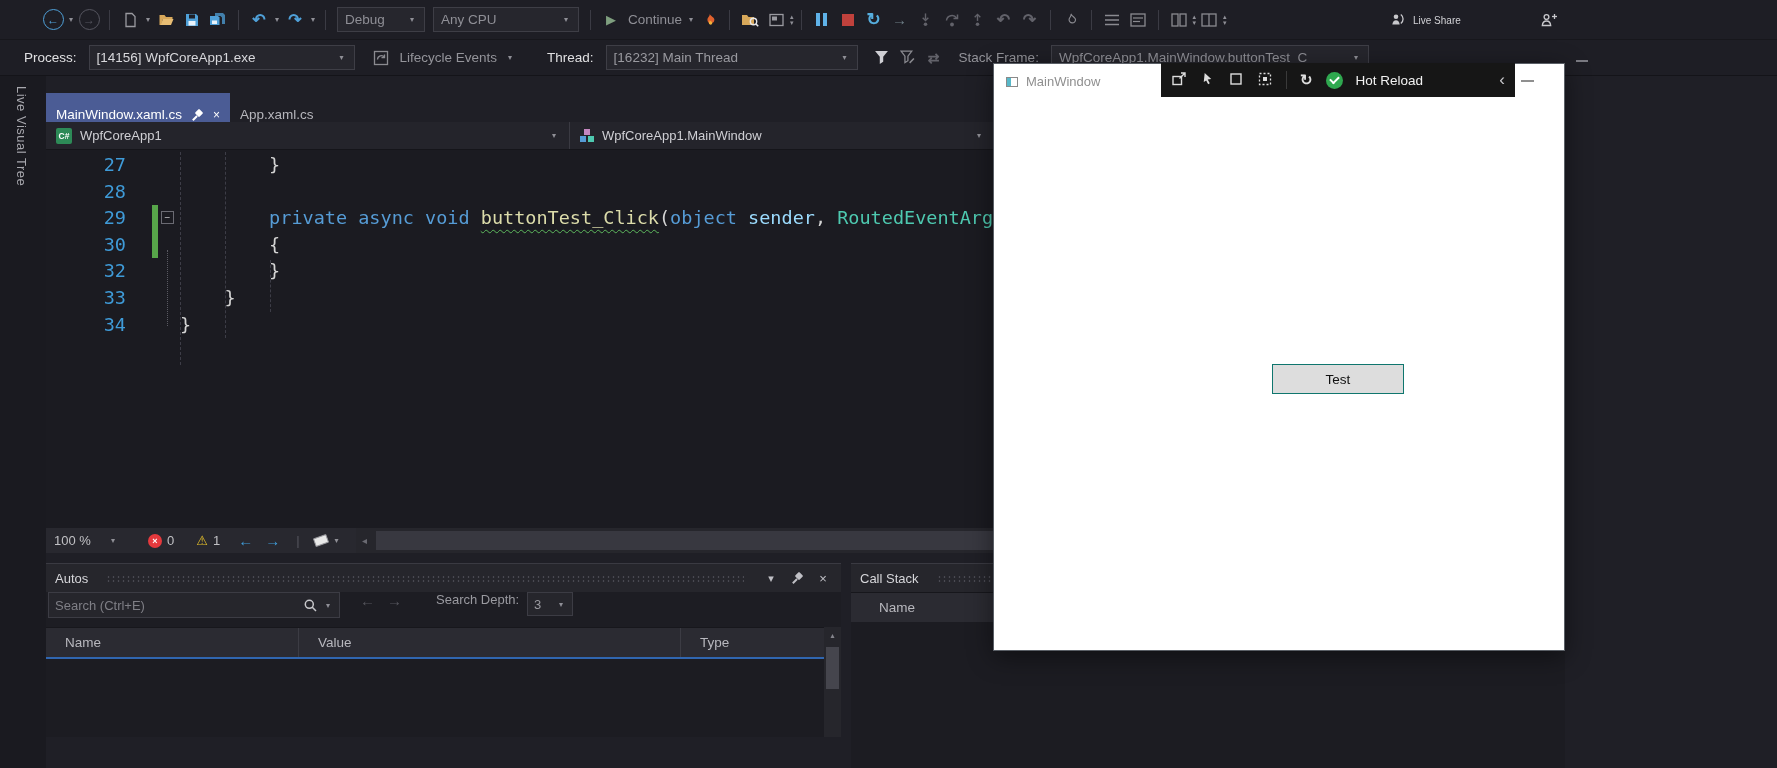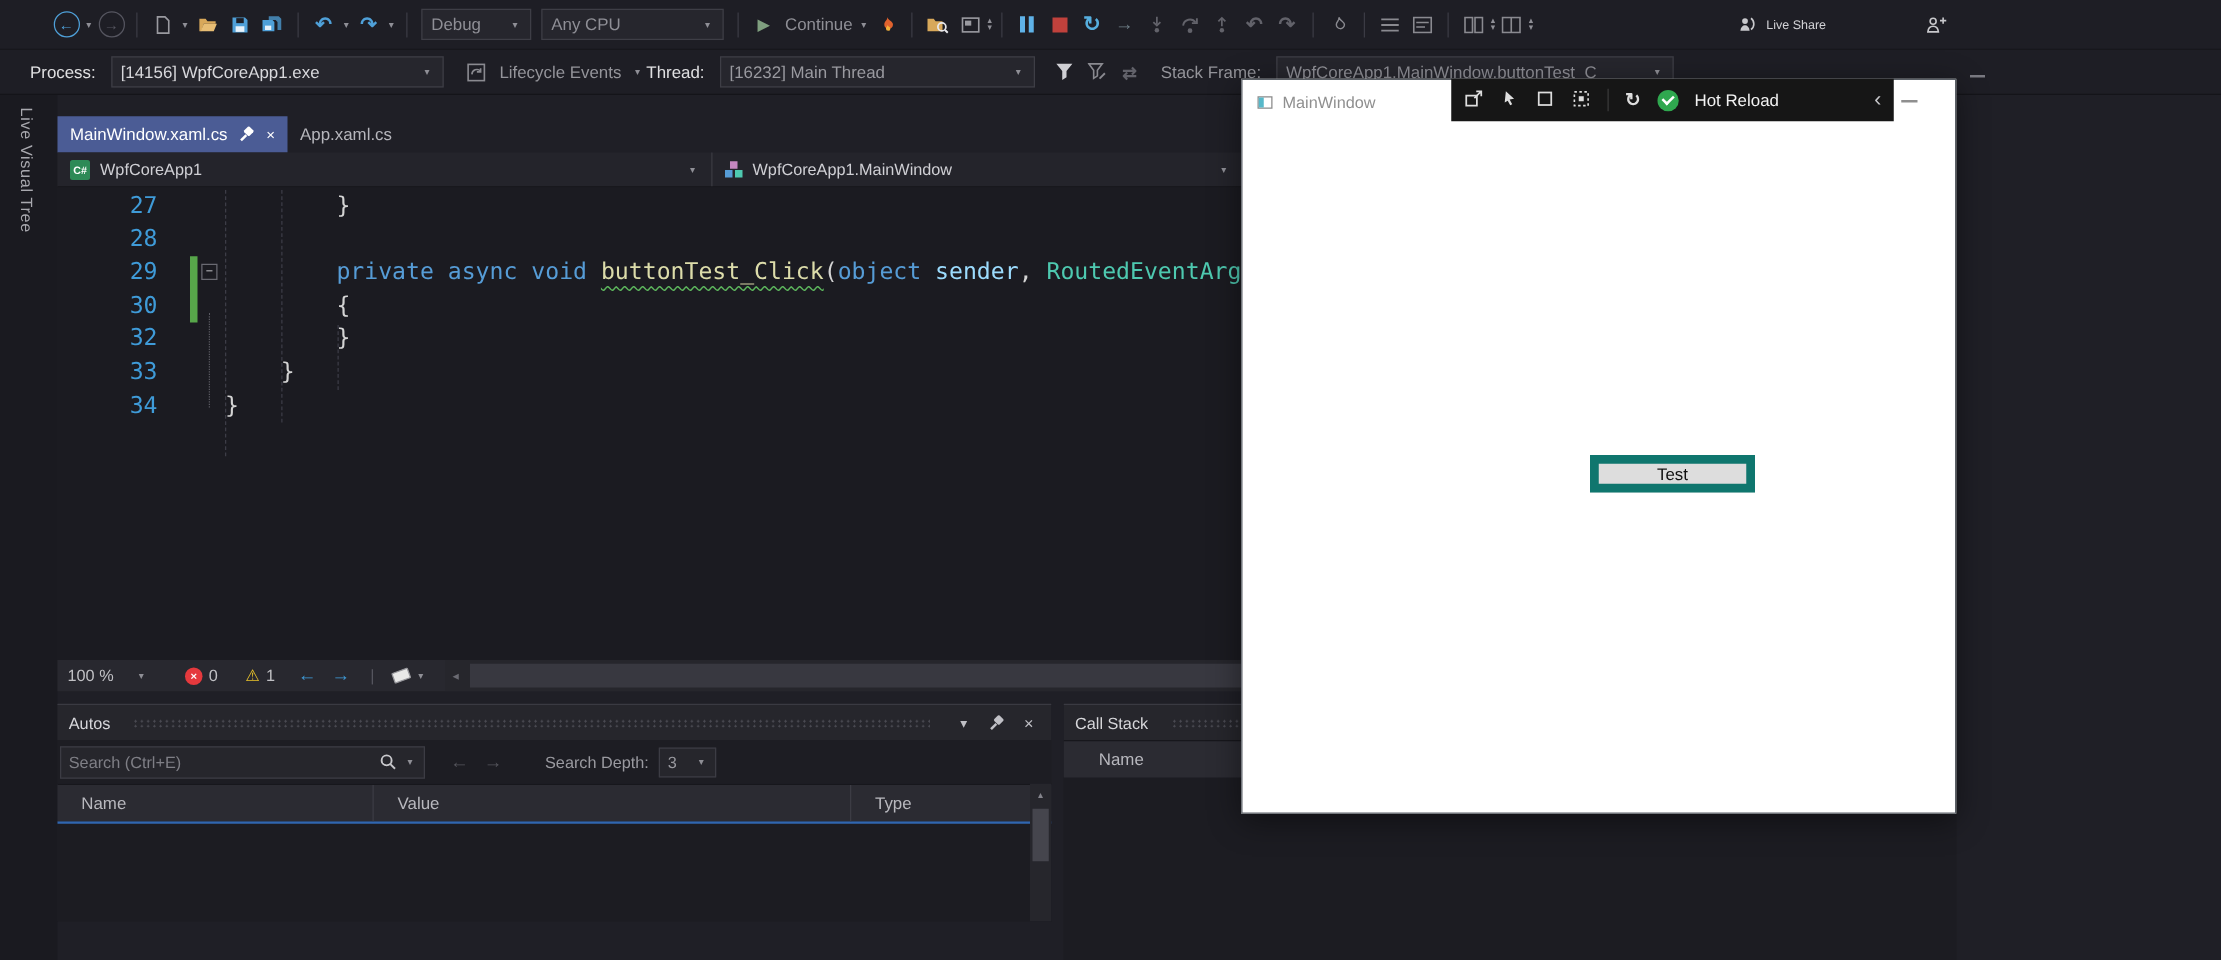--- a/index.html
+++ b/index.html
@@ -354,7 +354,7 @@
     </span>
     <span class="lab dim" style="margin-left:6px">Lifecycle Events</span>
     <span class="mini-caret">▾</span>
-    <span class="lab" style="margin-left:2px">Thread:</span>
+    <span class="lab" style="margin-left:32px">Thread:</span>
     <span class="combo combo-thread">
         <span class="val mid">[16232] Main Thread</span>
         <span class="mini-caret">▾</span>

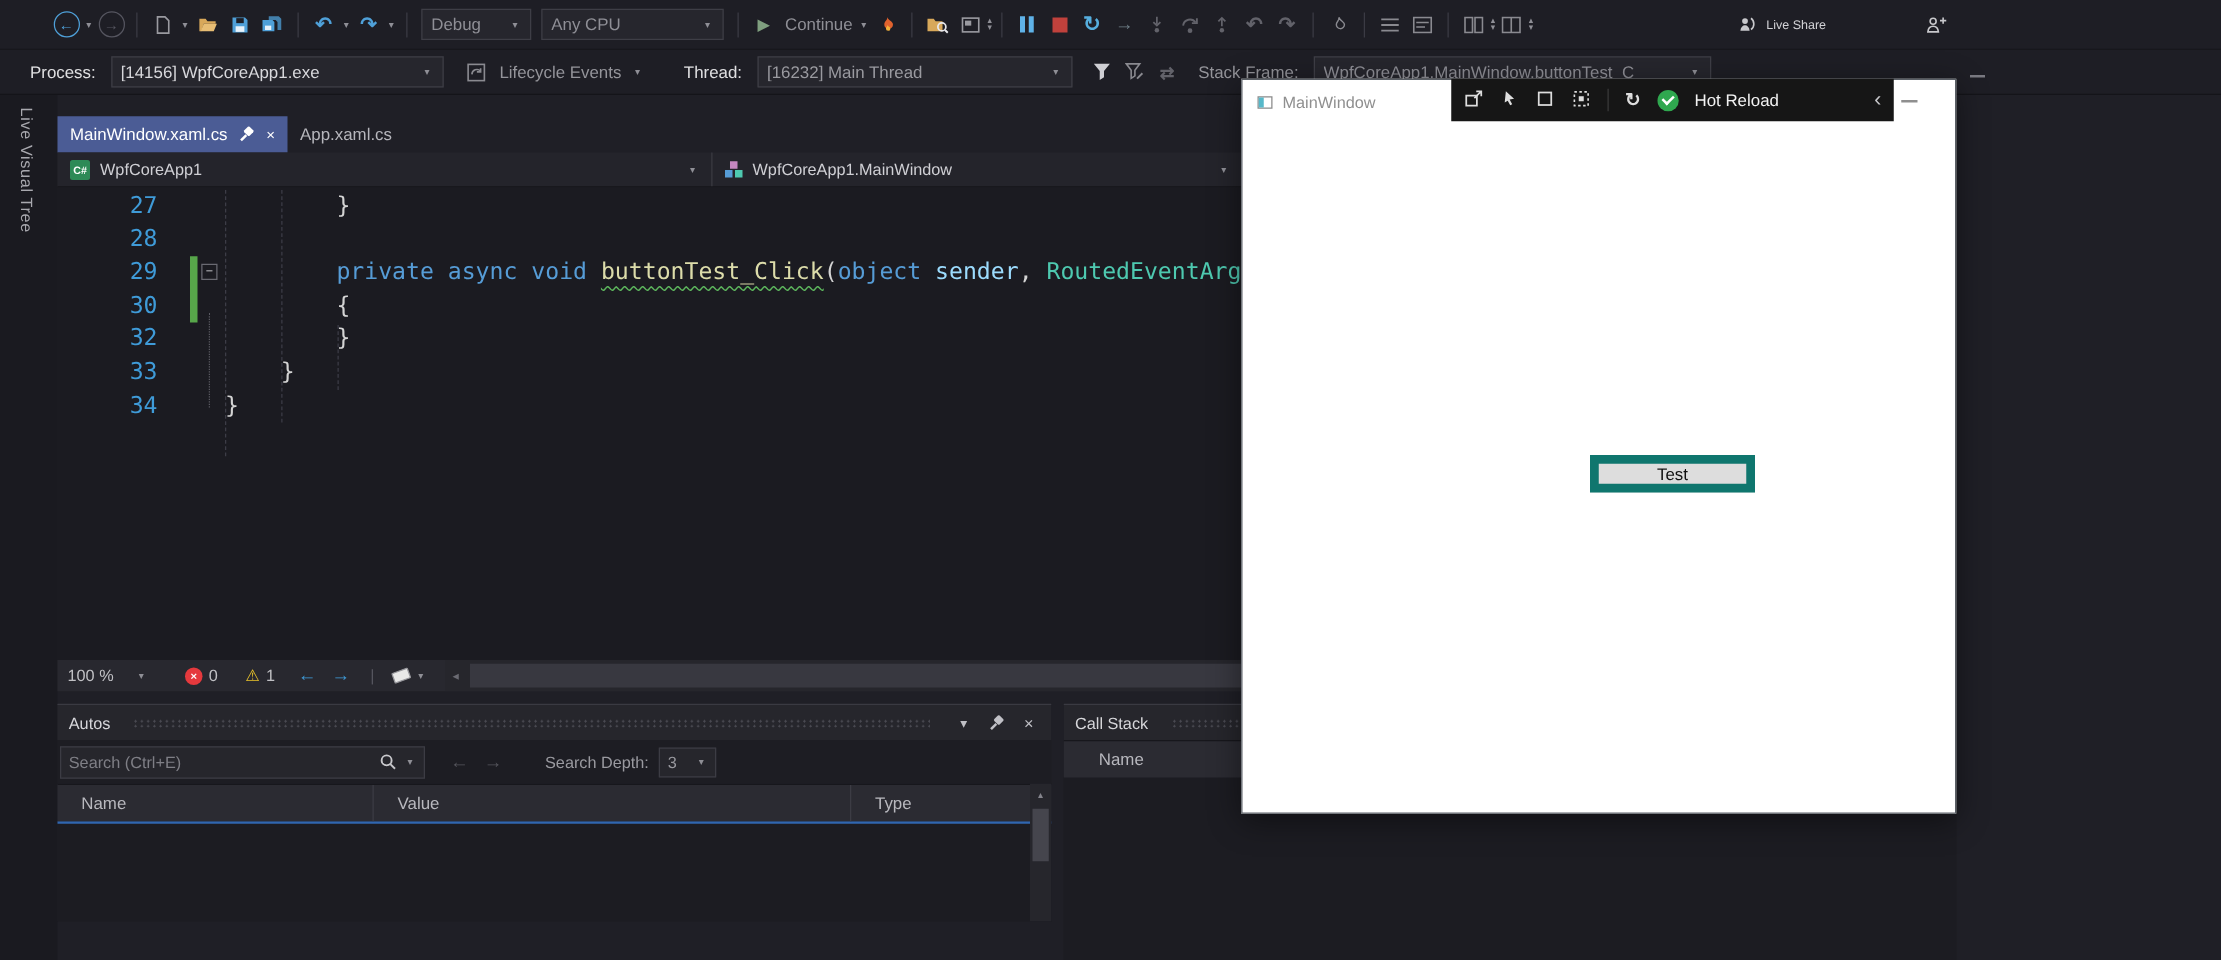--- a/index.html
+++ b/index.html
@@ -46,7 +46,7 @@
 
   
   .tab-row{position:absolute;left:46px;top:93px;height:29px;display:flex}
-  .tab{height:29px;display:flex;align-items:center;padding:0 10px;font-size:13.5px;gap:9px}
+  .tab{height:29px;display:flex;align-items:flex-end;padding:0 10px;font-size:13.5px;gap:9px}
   .tab.active{background:#4b5c95;color:#fff}
   .tab.inactive{color:#b6b6bc}
   .tab-close{font-size:12px;color:#fff;cursor:default}

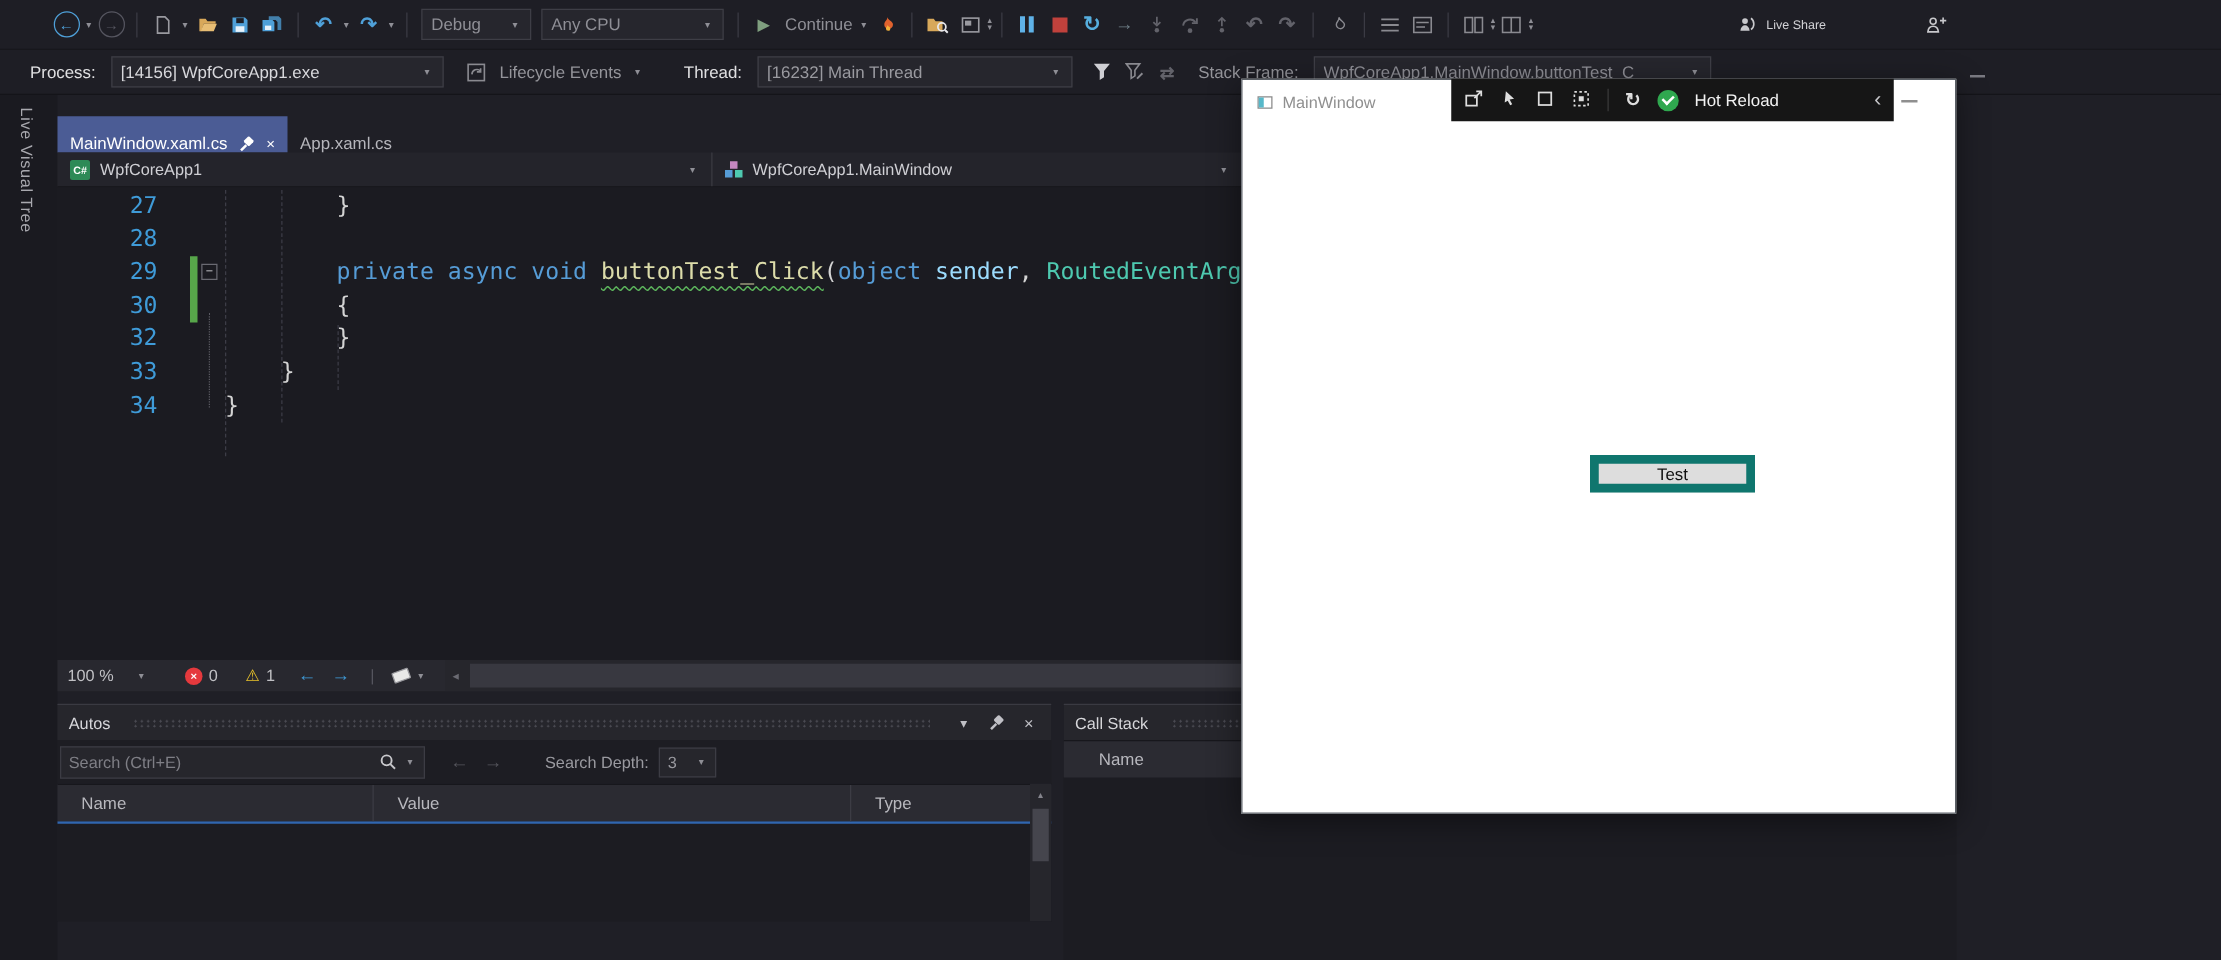--- a/index.html
+++ b/index.html
@@ -157,7 +157,7 @@
   .hr-chevron{margin-left:auto;font-size:17px;color:#c8c8cc}
   .win-min{position:absolute;left:527px;top:16px;width:13px;height:2px;background:#8f8f8f}
   .test-btn{position:absolute;left:278px;top:300px;width:132px;height:30px;background:#ddd;
-            border:7px solid #0f766e;display:flex;align-items:center;justify-content:center;
+            border:1px solid #0f766e;display:flex;align-items:center;justify-content:center;
             font-size:13.5px;color:#111}
 </style>
 </head>

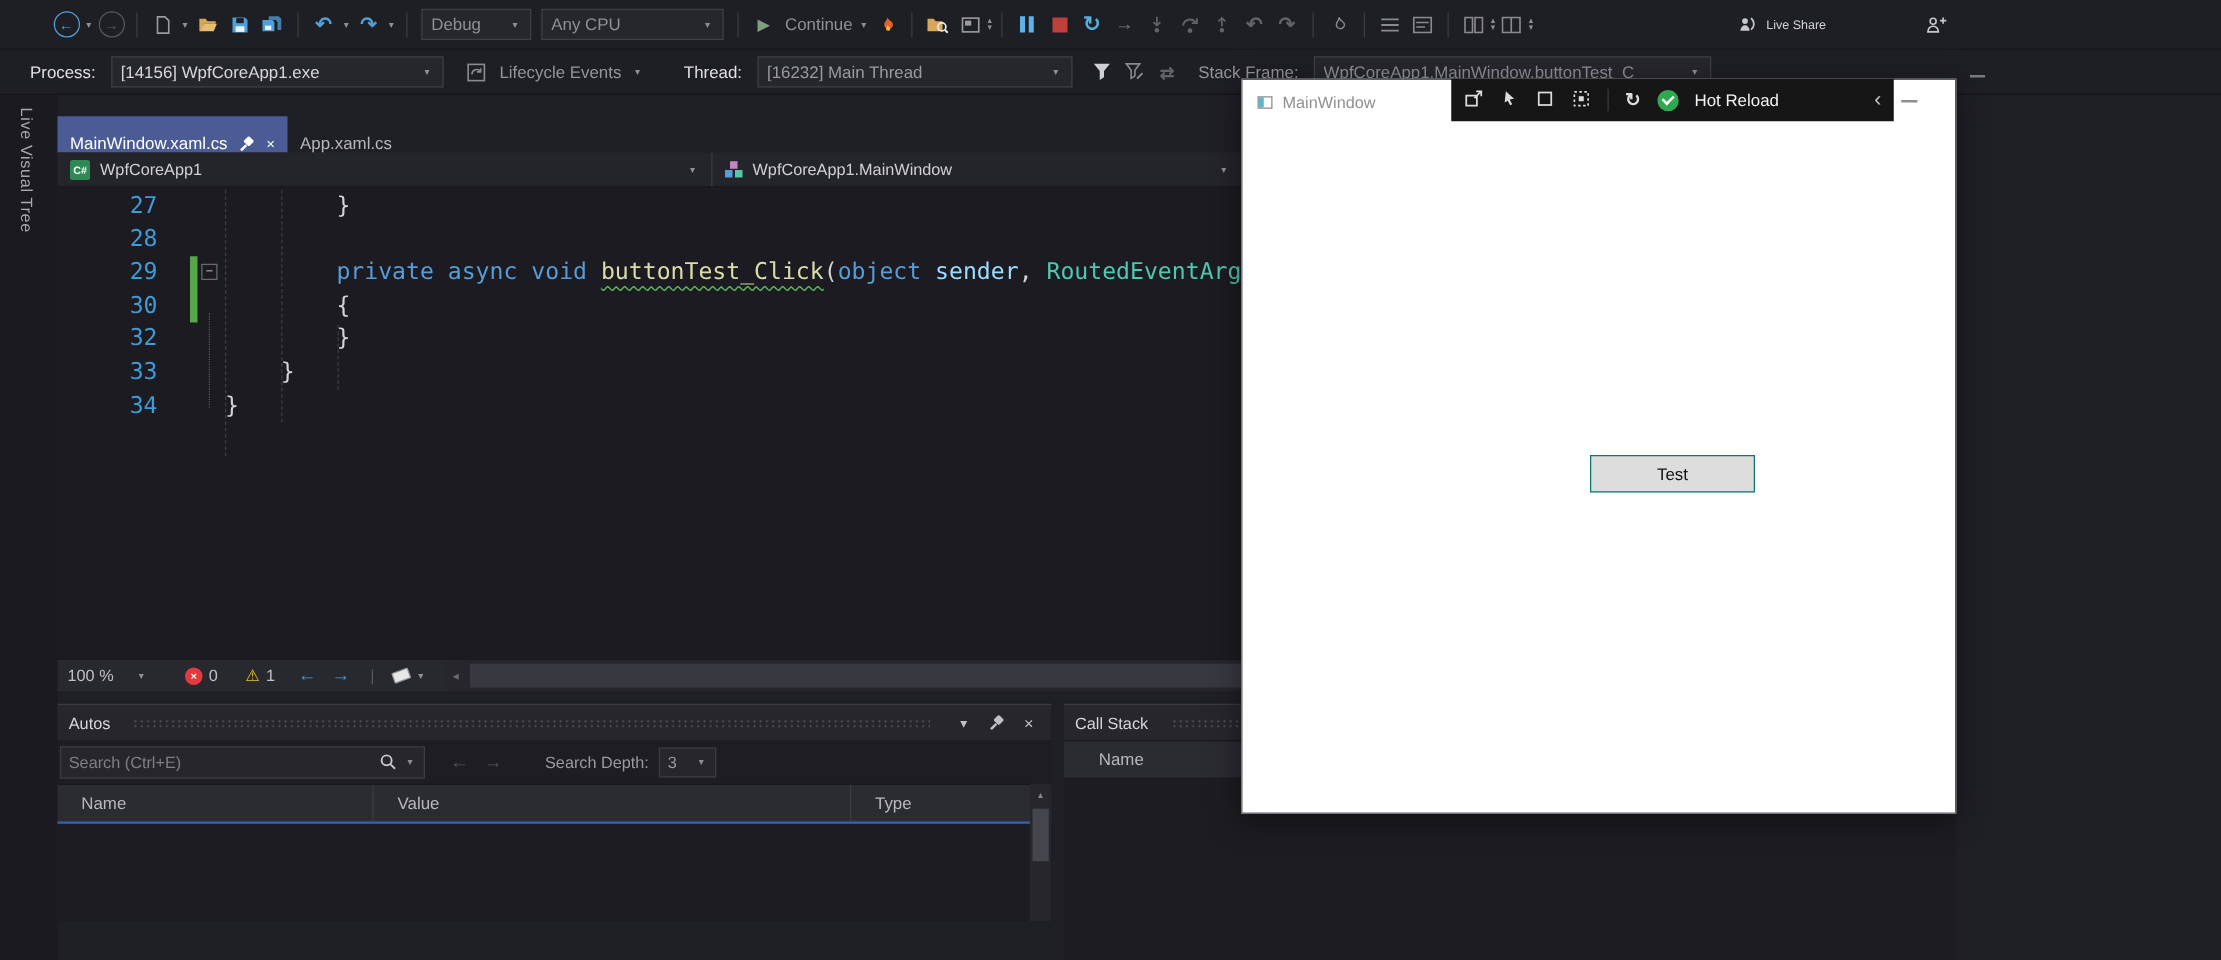--- a/index.html
+++ b/index.html
@@ -119,7 +119,7 @@
   .drag-dots{flex:1;height:7px;margin:0 10px;
              background-image:radial-gradient(#4a4a52 1px, transparent 1.2px);background-size:5px 4px}
   .ph-ico{width:18px;display:flex;justify-content:center;color:#c0c0c6;font-size:11px;flex:none}
-  .autos-toolbar{height:35px;display:flex;align-items:center;padding-left:2px;flex:none}
+  .autos-toolbar{height:35px;display:flex;padding-left:2px;flex:none}
   .search-box{width:292px;height:26px;background:#26262c;border:1px solid #3c3c44;display:flex;
               align-items:center;padding:0 6px;gap:5px}
   .search-box input{flex:1;background:transparent;border:none;outline:none;color:#c8c8cc;

